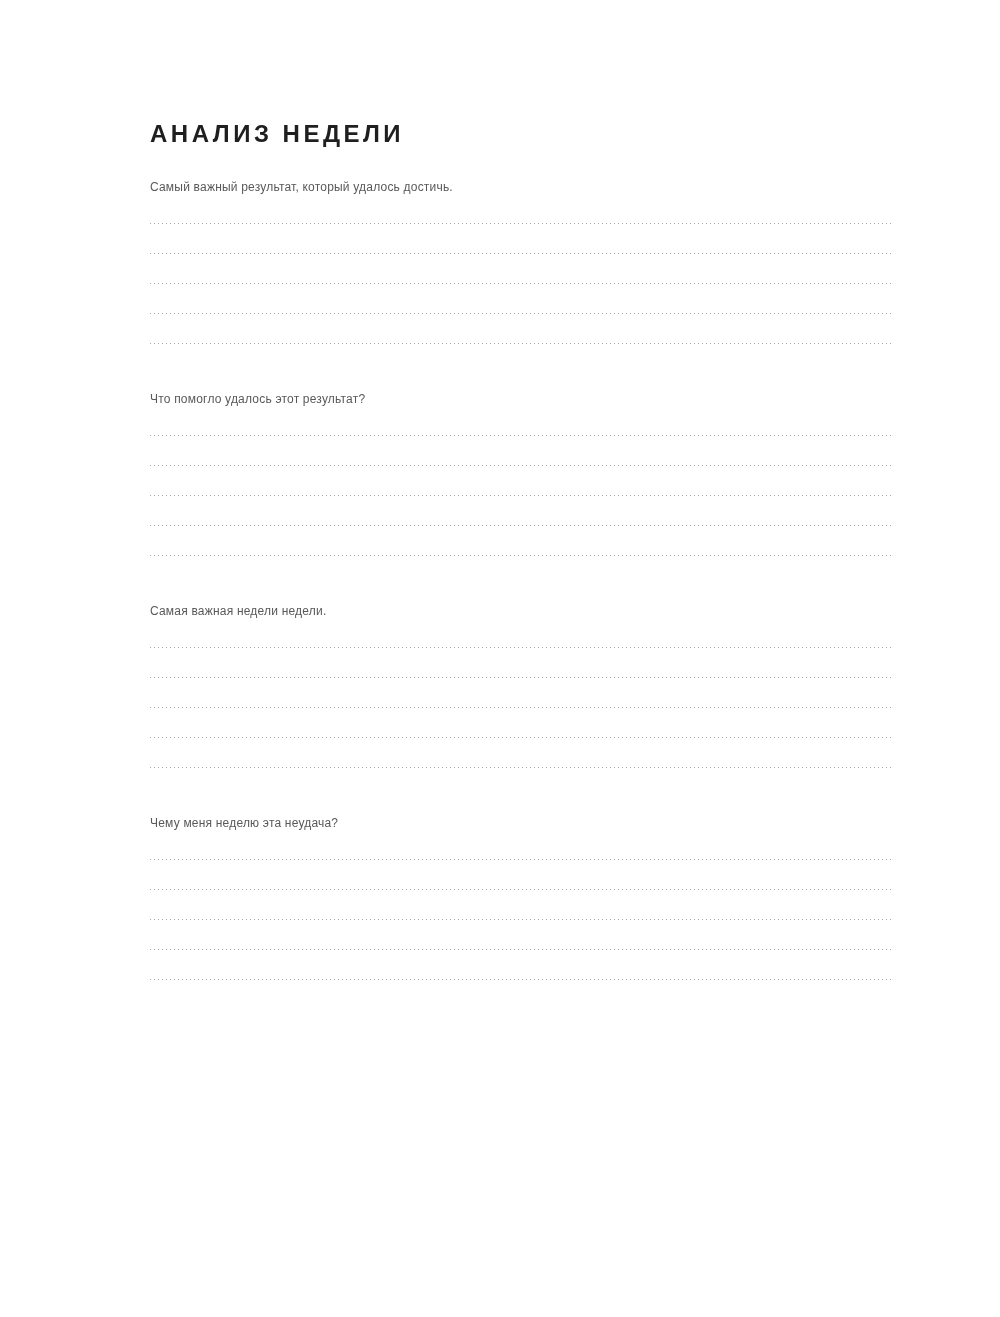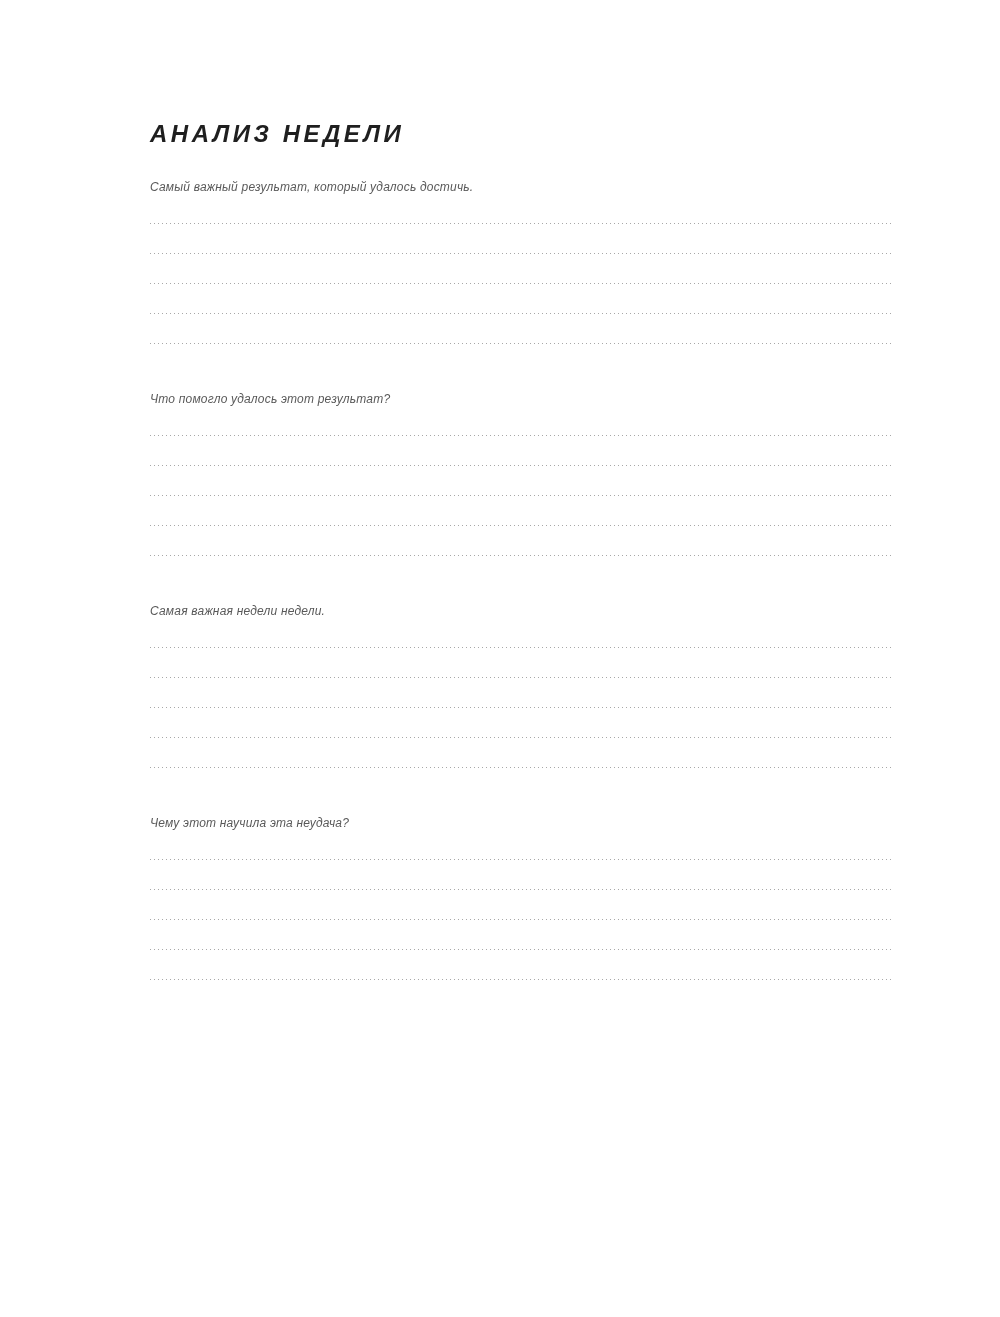--- a/index.html
+++ b/index.html
@@ -21,7 +21,6 @@
     width:1000px;
     height:1317px;
     padding:122px 107px 0 150px;
-    font-style:italic;
   }
   .title{
     margin:0 0 29px 0;

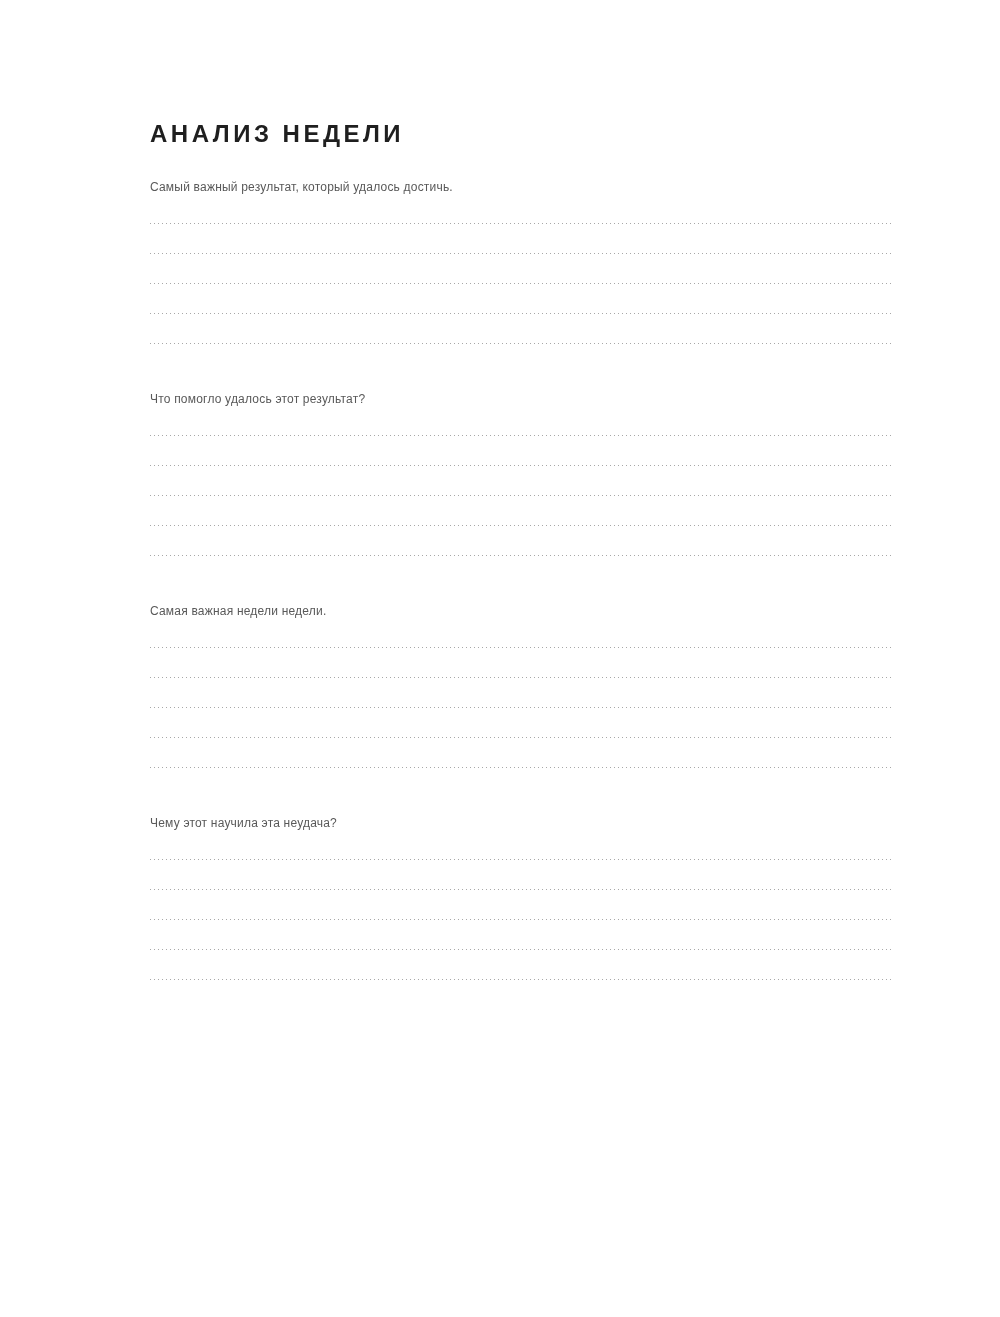--- a/index.html
+++ b/index.html
@@ -94,7 +94,7 @@
   </div>
 
   <div class="section">
-    <p class="question">Чему этот научила эта неудача?</p>
+    <p class="question">Чему меня неделю эта неудача?</p>
     <div class="lines">
       <div class="writeline"></div>
       <div class="writeline"></div>

